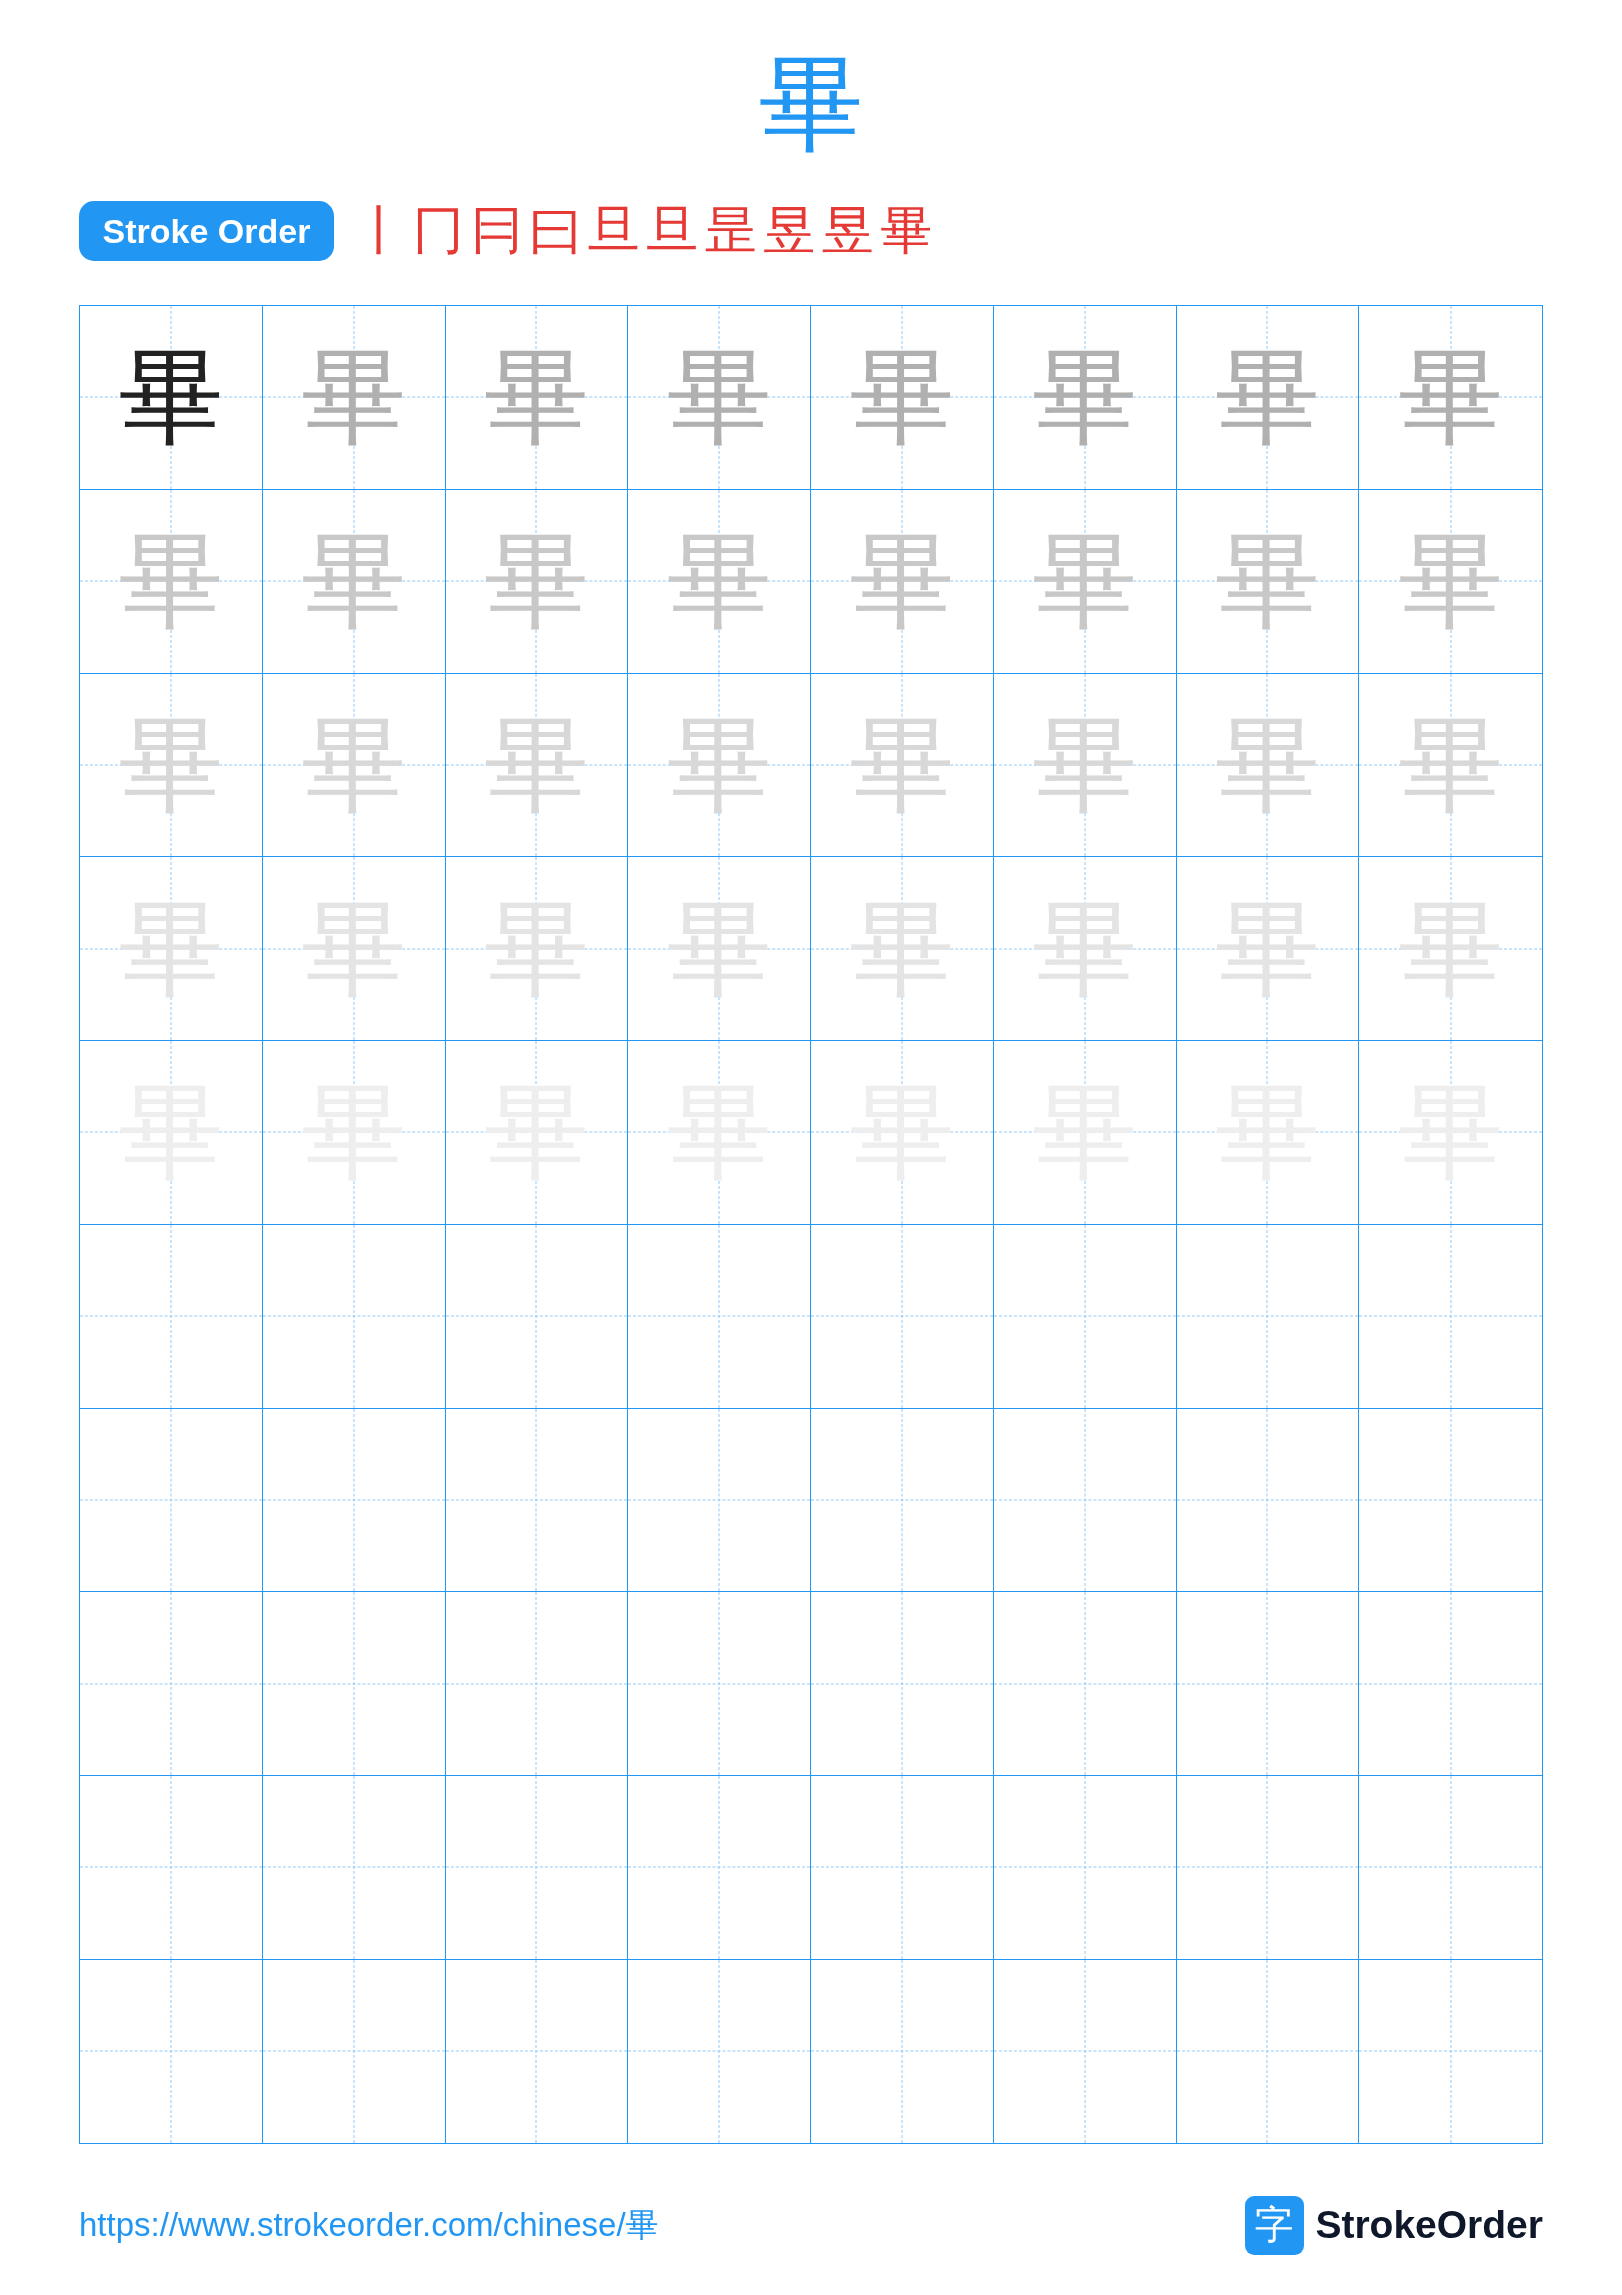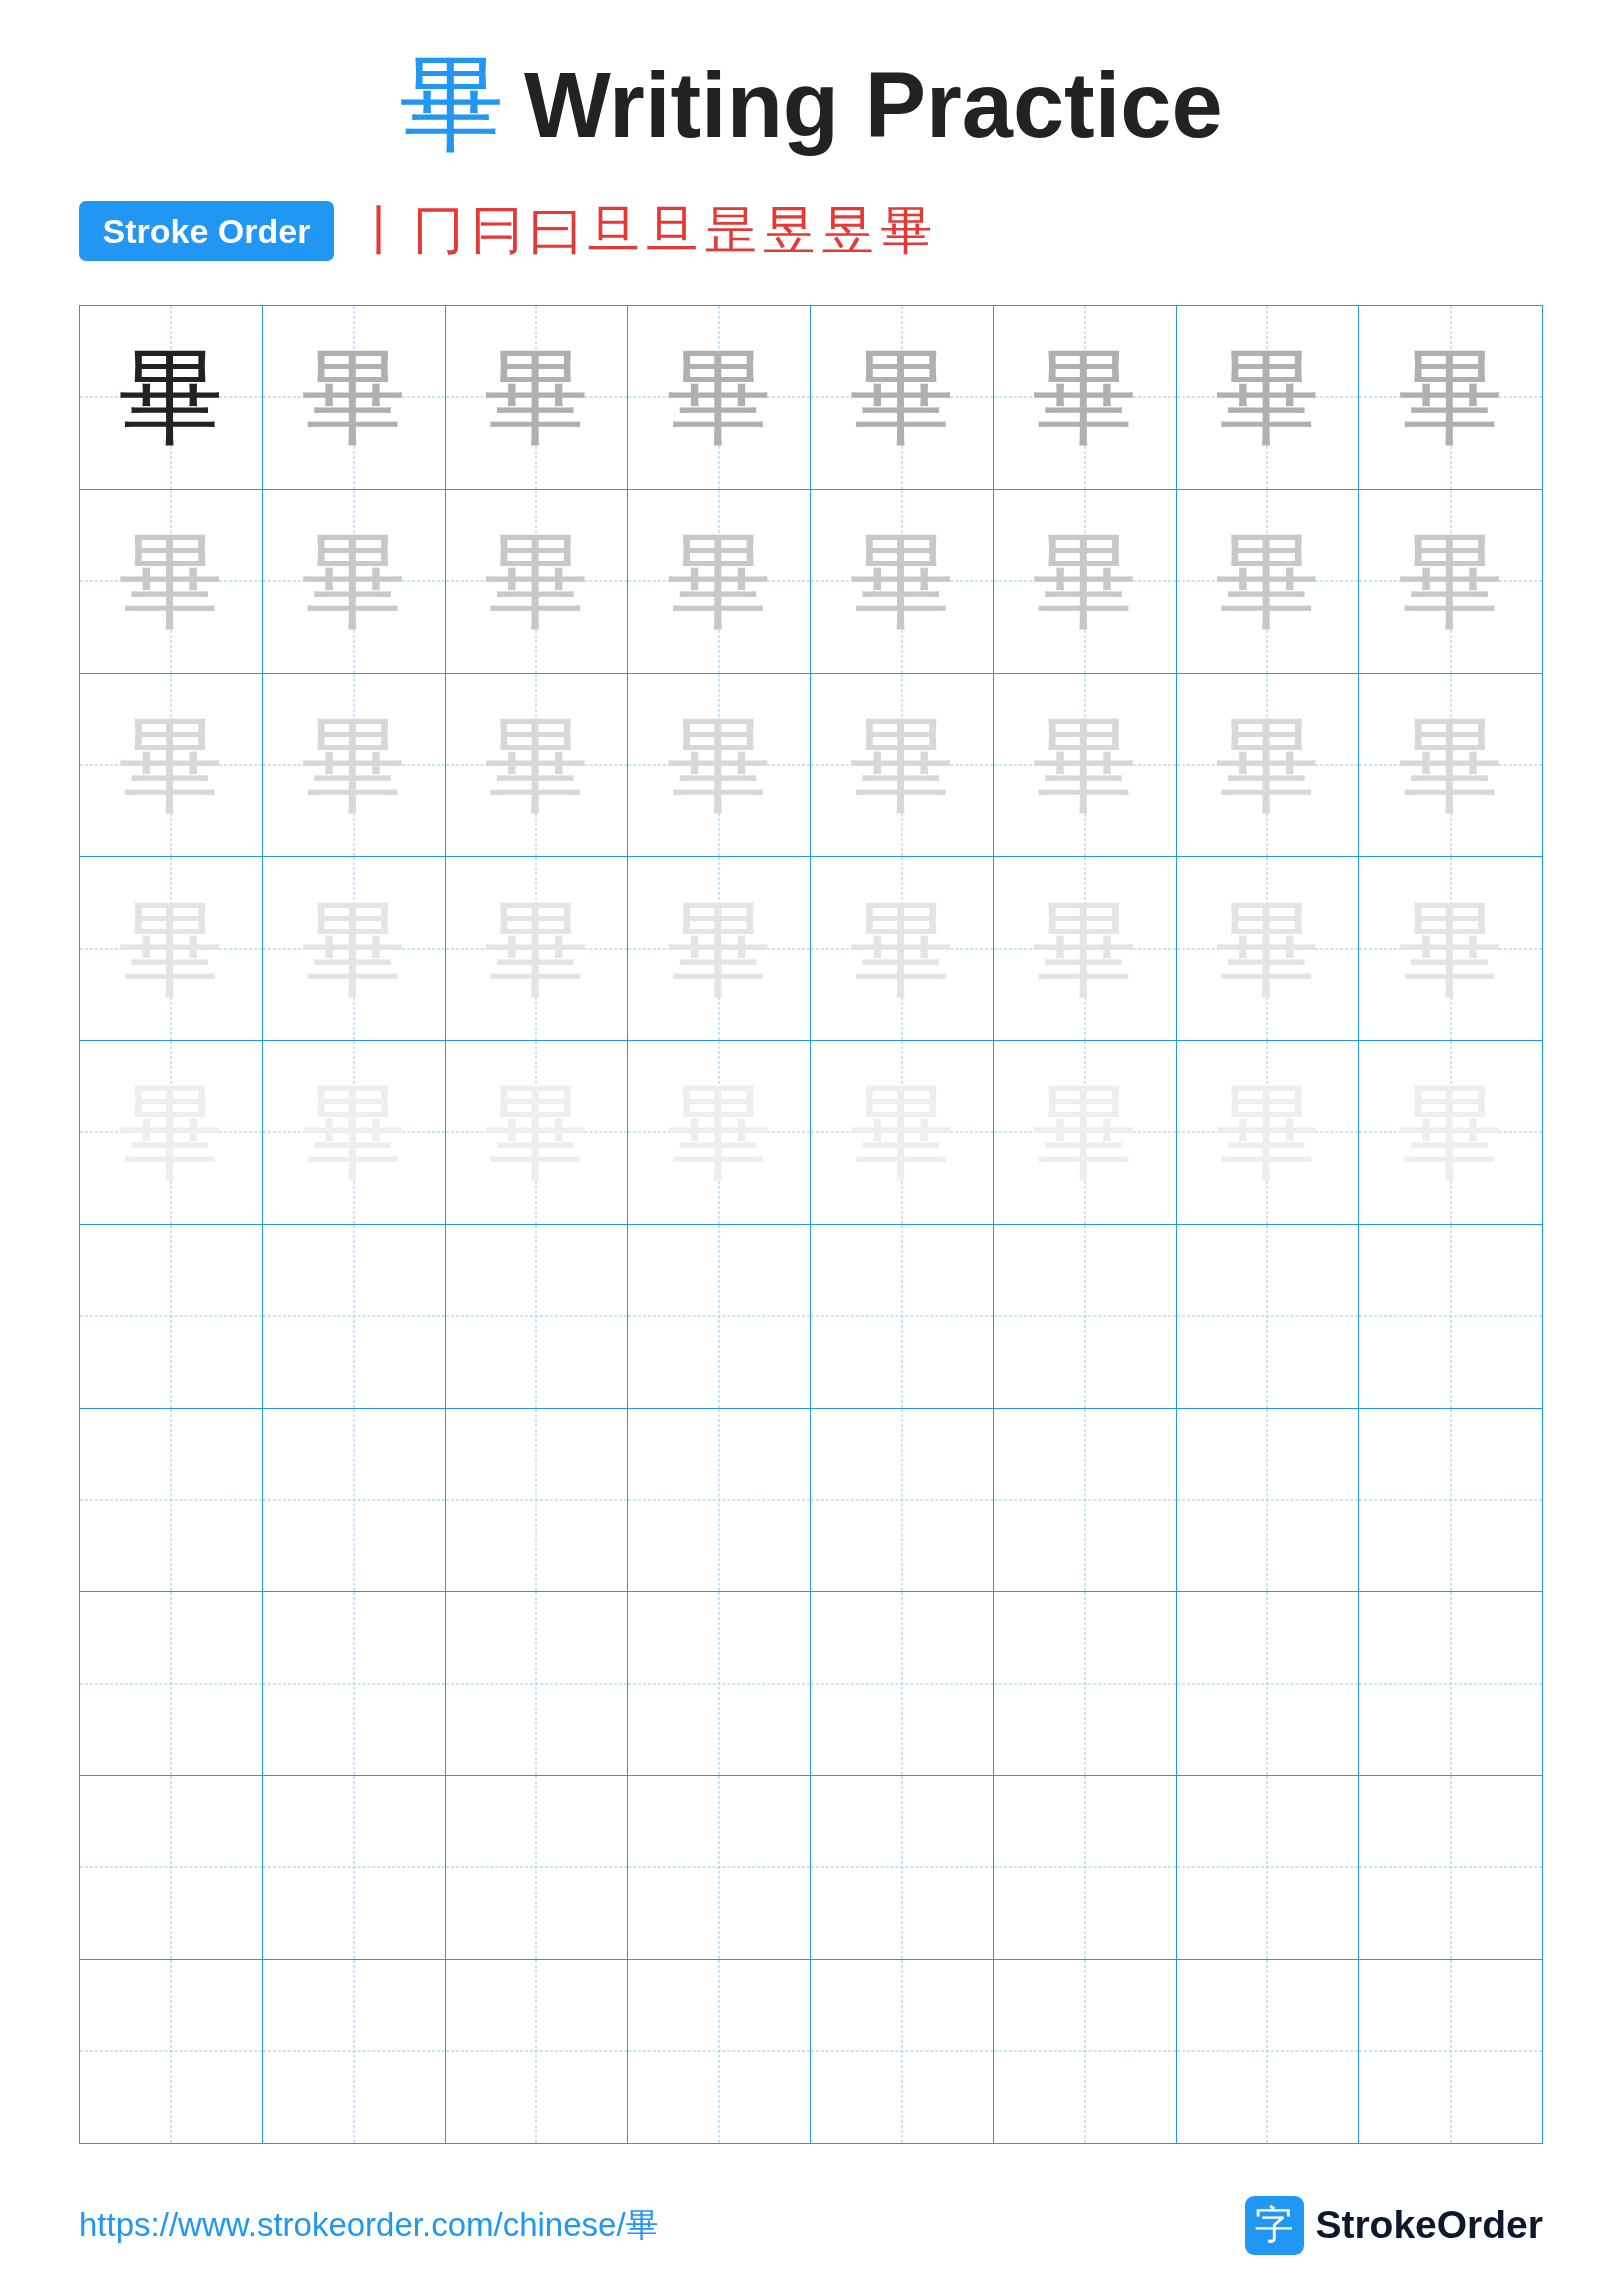--- a/index.html
+++ b/index.html
@@ -210,7 +210,6 @@
 
   <div class="title-area">
     <span class="title-char">畢</span>
-    <span class="title-text">Writing Practice</span>
   </div>
 
   <div class="stroke-order-row">

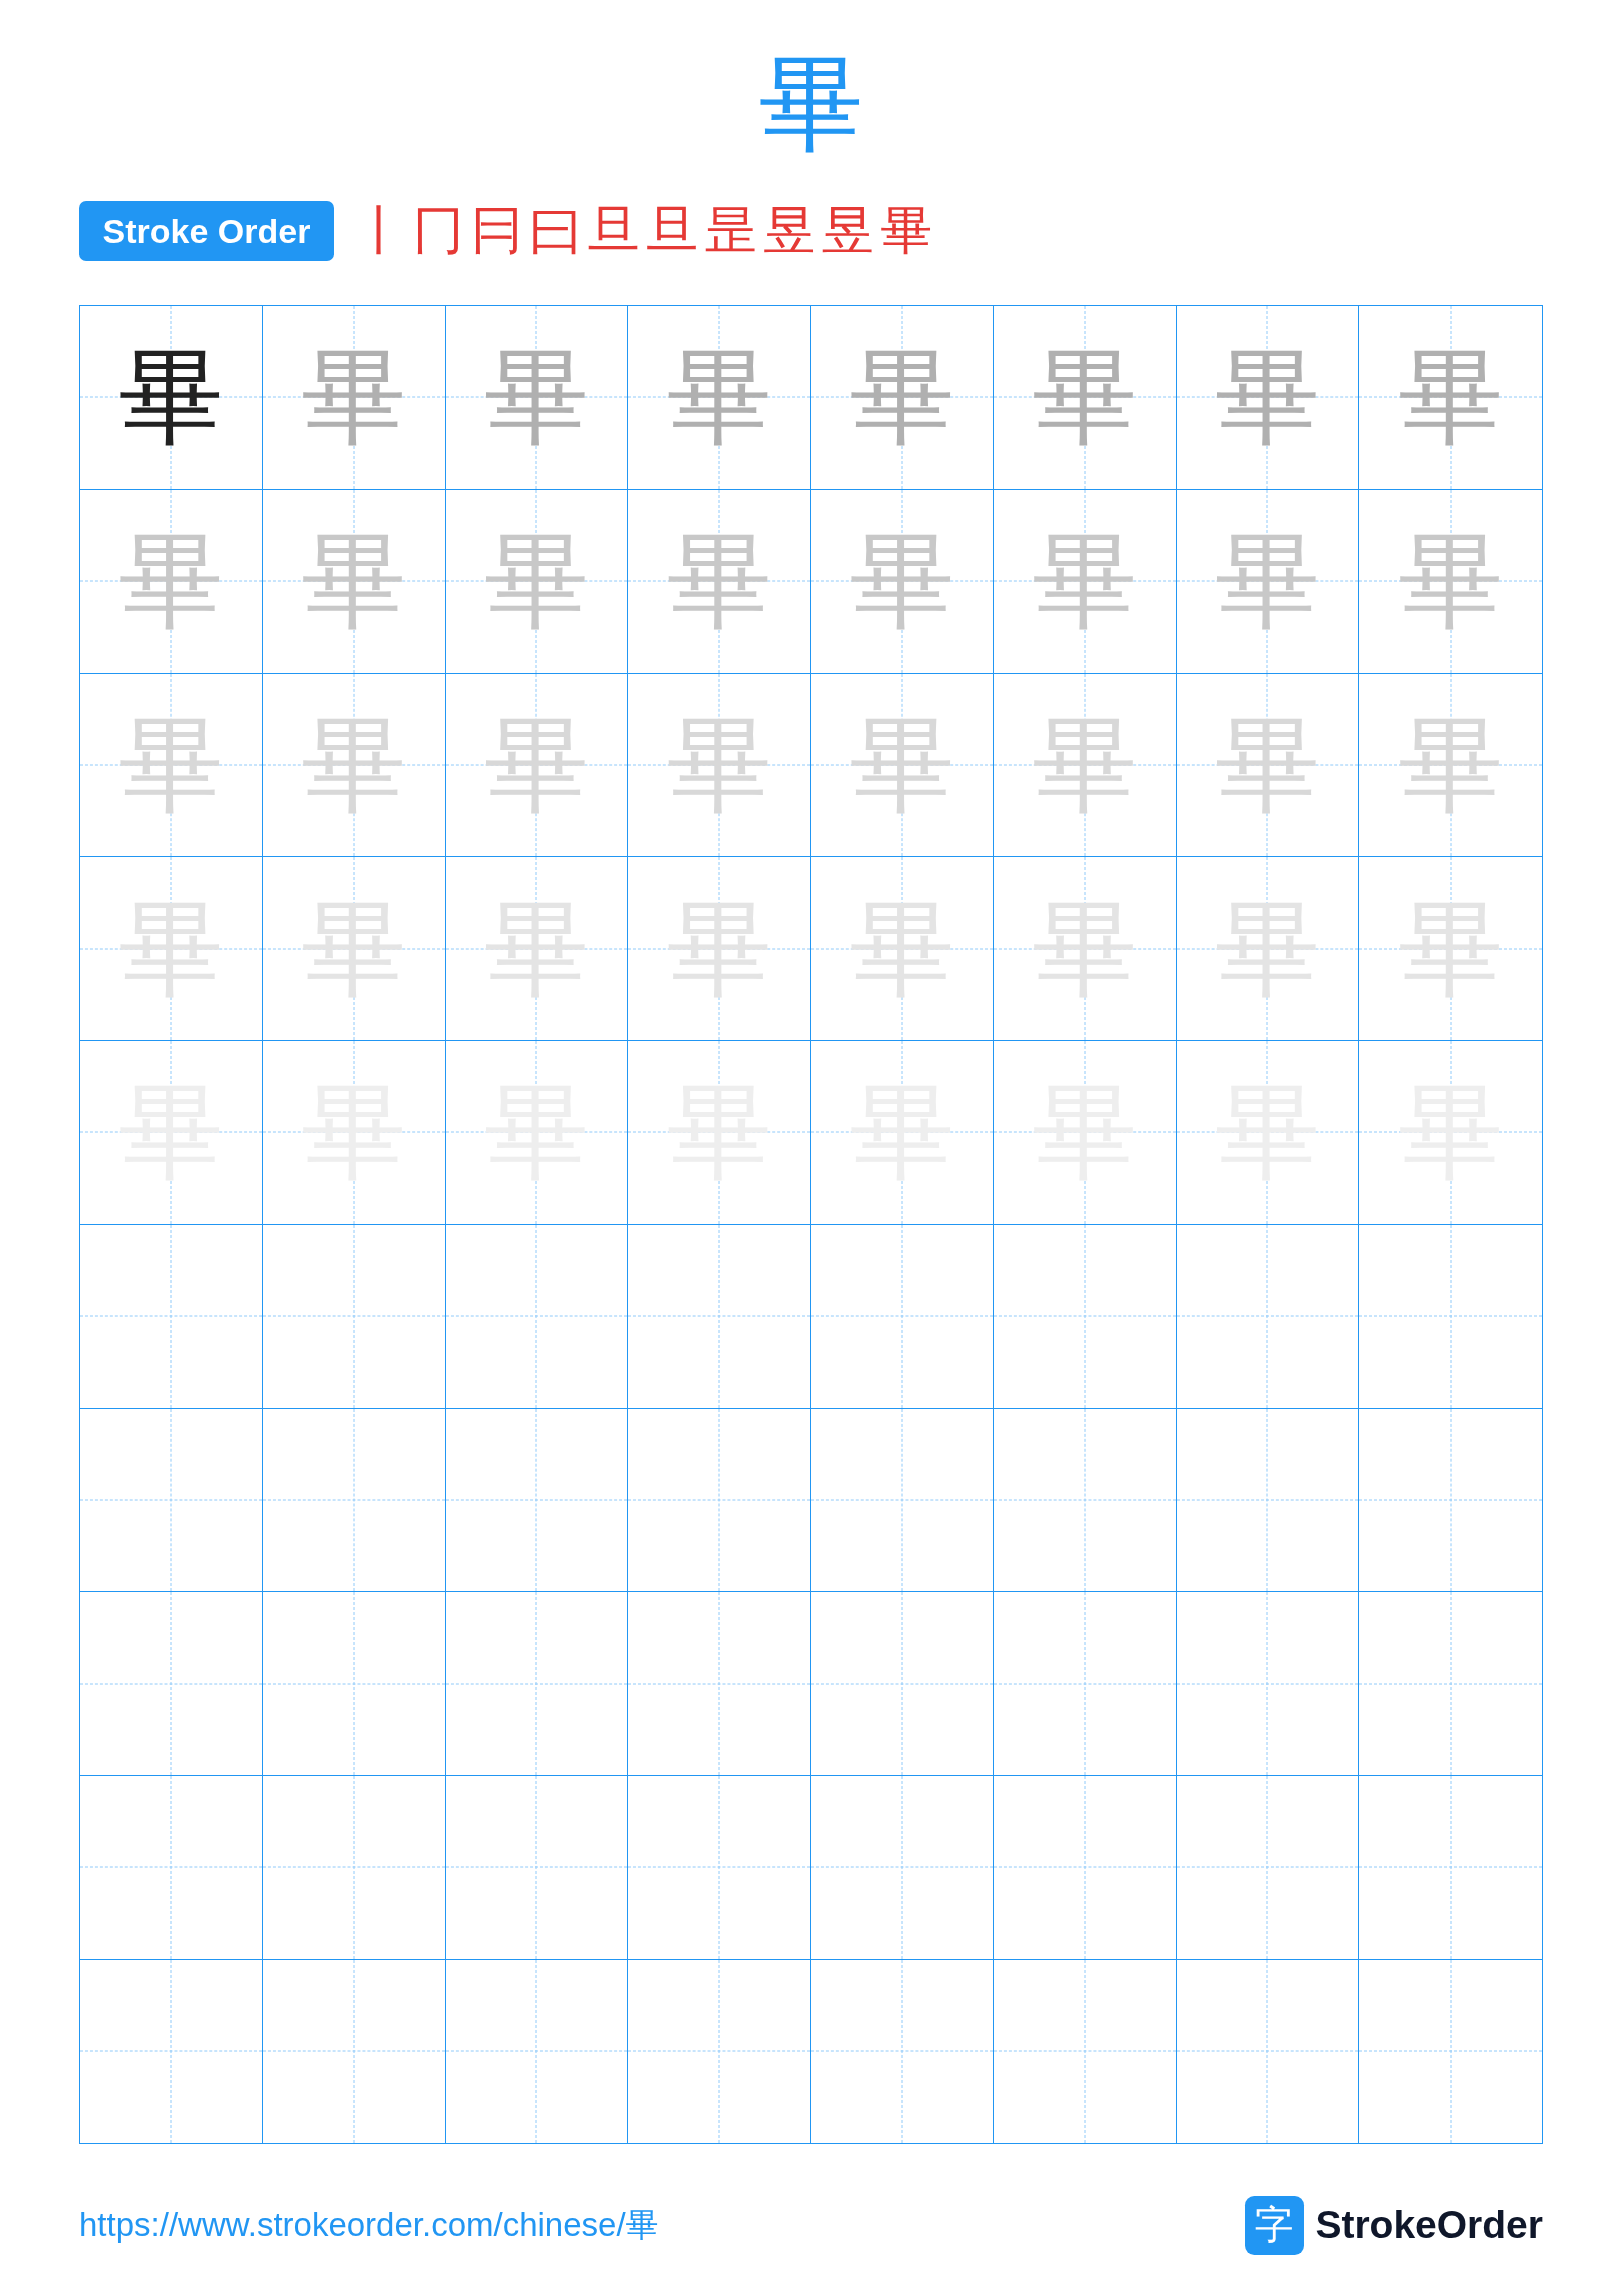--- a/index.html
+++ b/index.html
@@ -58,7 +58,7 @@
       font-size: 34px;
       font-weight: bold;
       padding: 10.5px 23.6px;
-      border-radius: 7px;
+      border-radius: 15px;
       white-space: nowrap;
     }
 

